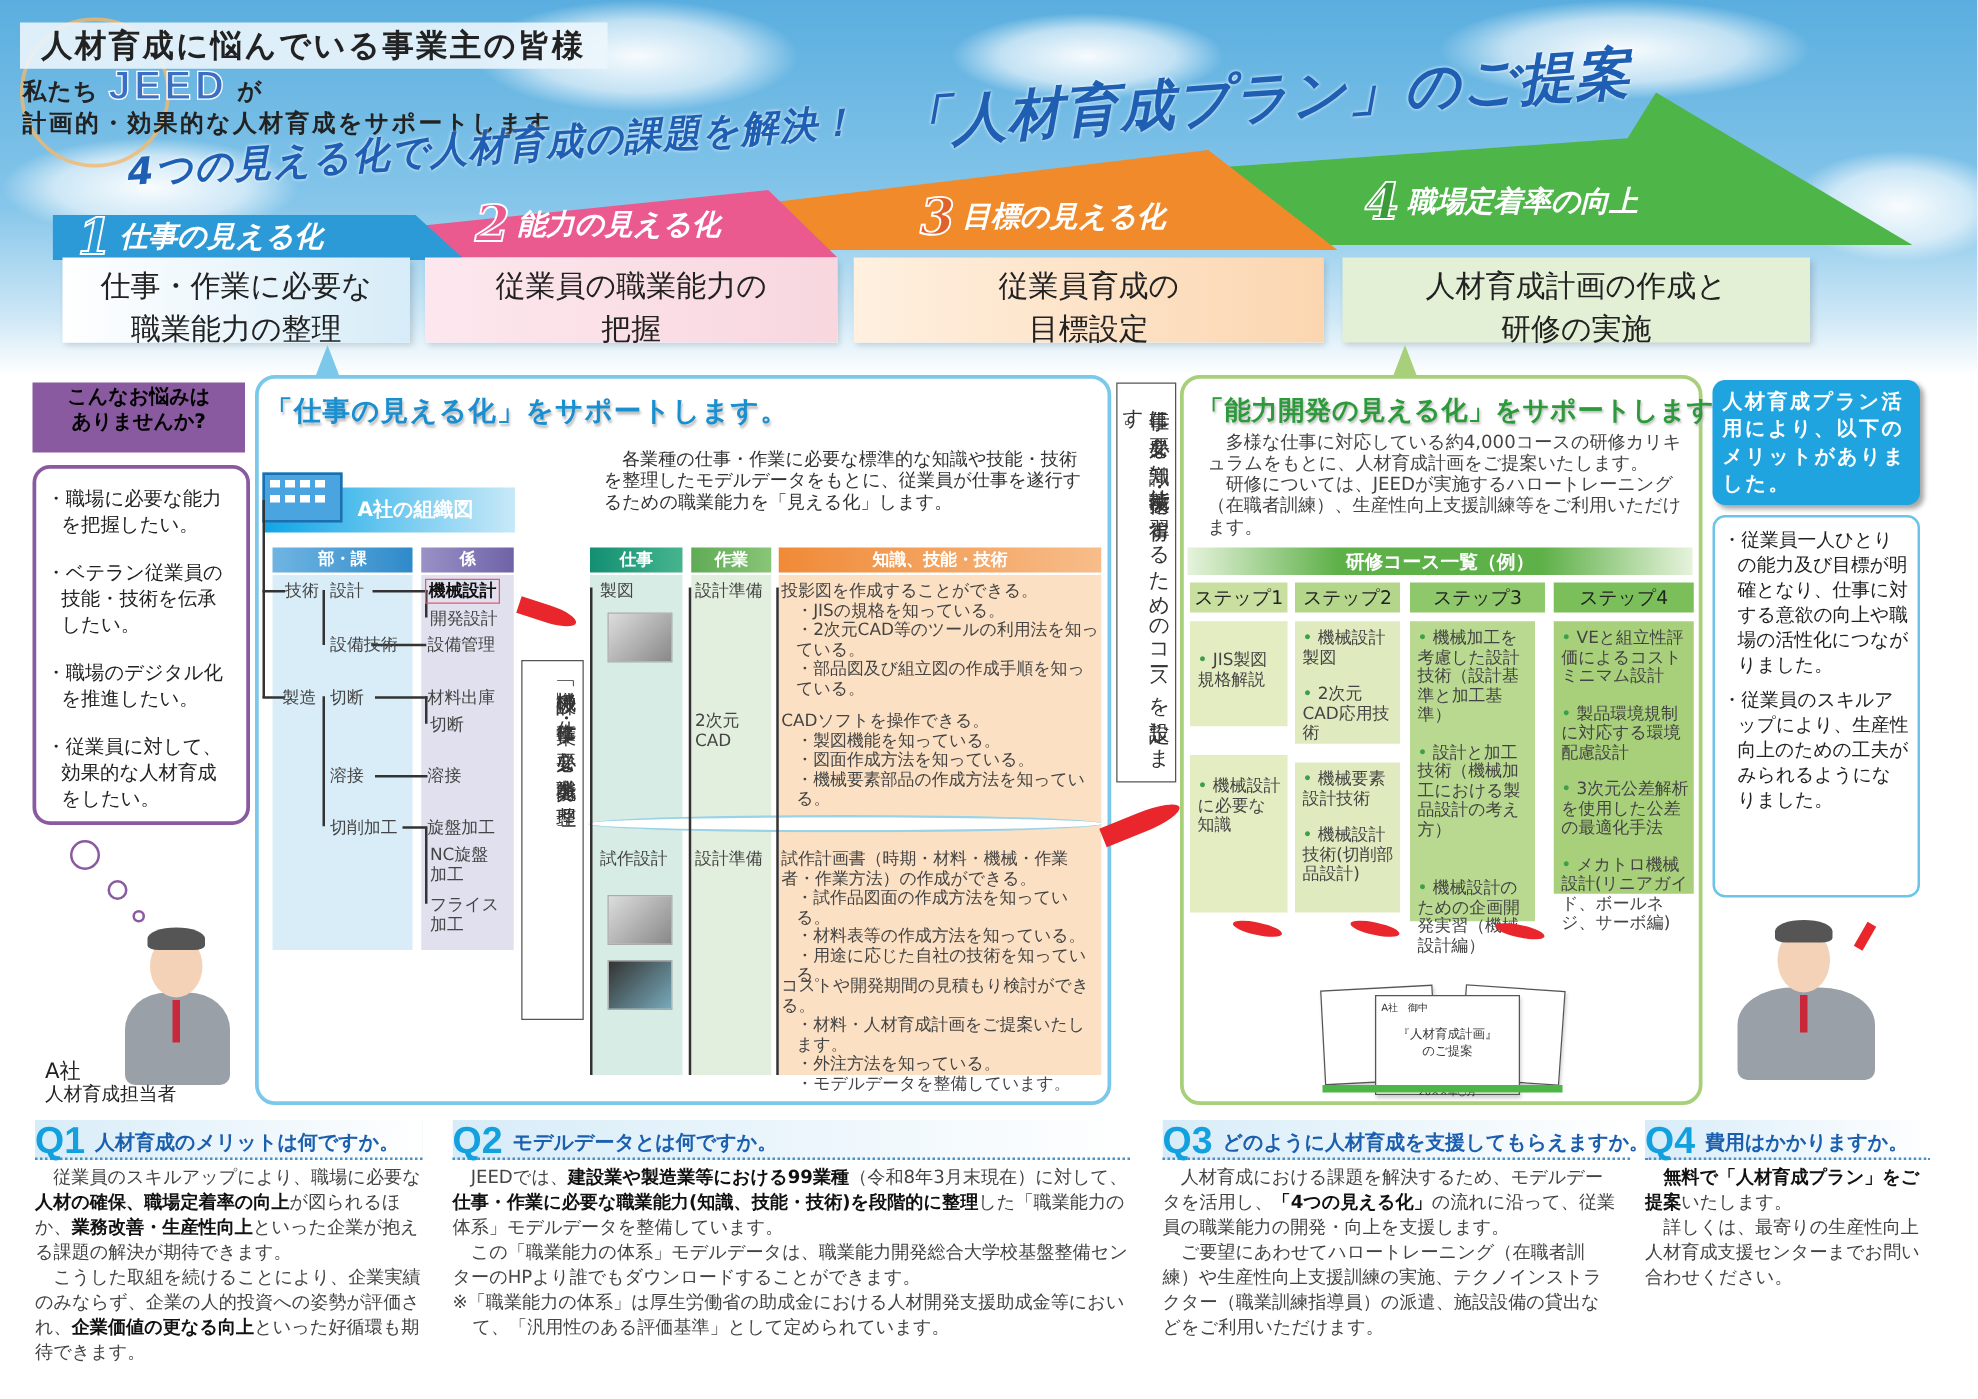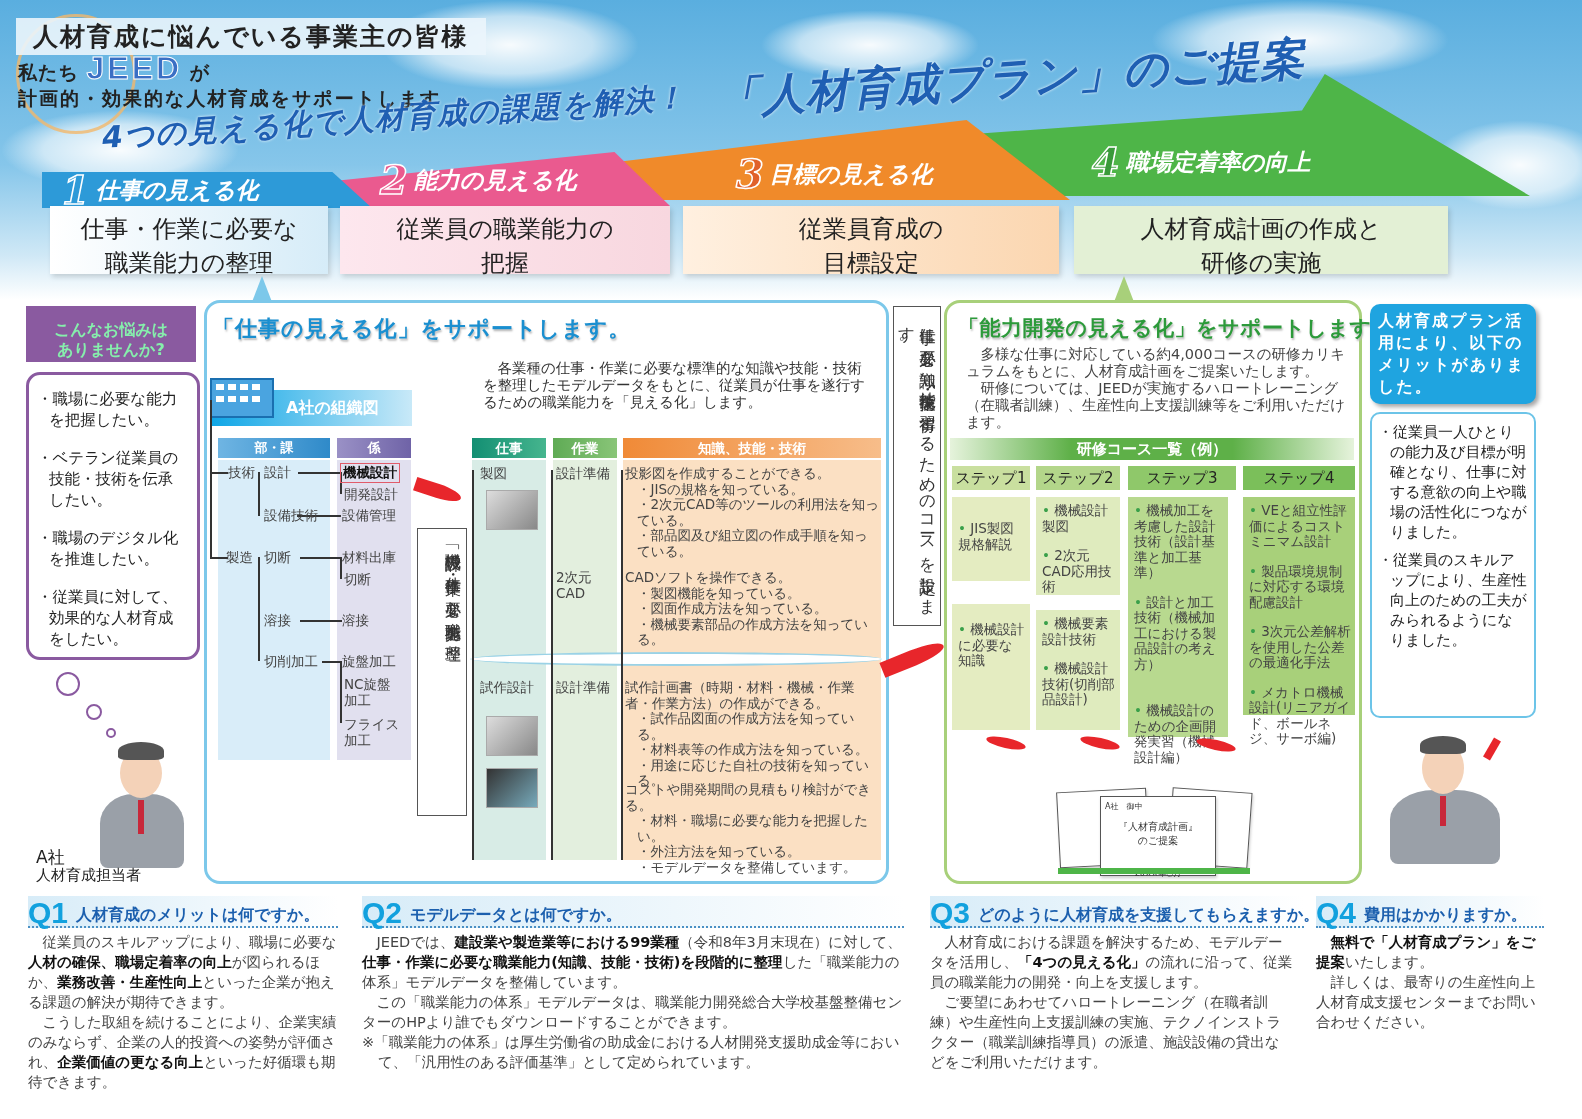--- a/index.html
+++ b/index.html
@@ -33,7 +33,7 @@
 .box3{left:683px;top:206px;width:376px;height:68px;background:linear-gradient(90deg,#fff0e0,#fbd6b0)}
 .box4{left:1074px;top:206px;width:374px;height:68px;background:#e3f0d5}
 
-.worry-title{left:26px;top:306px;width:170px;height:56px;background:#8a5aa0;color:#86efac;font-weight:bold;font-size:16px;text-align:center;line-height:20px;padding-top:14px}
+.worry-title{left:26px;top:306px;width:170px;height:56px;background:#8a5aa0;color:#000000;font-weight:bold;font-size:16px;text-align:center;line-height:20px;padding-top:1px}
 .worry-box{left:26px;top:372px;width:174px;height:288px;border:3px solid #8a5aa0;border-radius:14px;background:#fff;padding:14px 8px 0 8px}
 .worry-box li{list-style:none;font-size:15.5px;line-height:21px;color:#222;margin-bottom:17px;padding-left:12px;text-indent:-12px}
 .bubble{border:2px solid #8a5aa0;border-radius:50%;background:#fff}

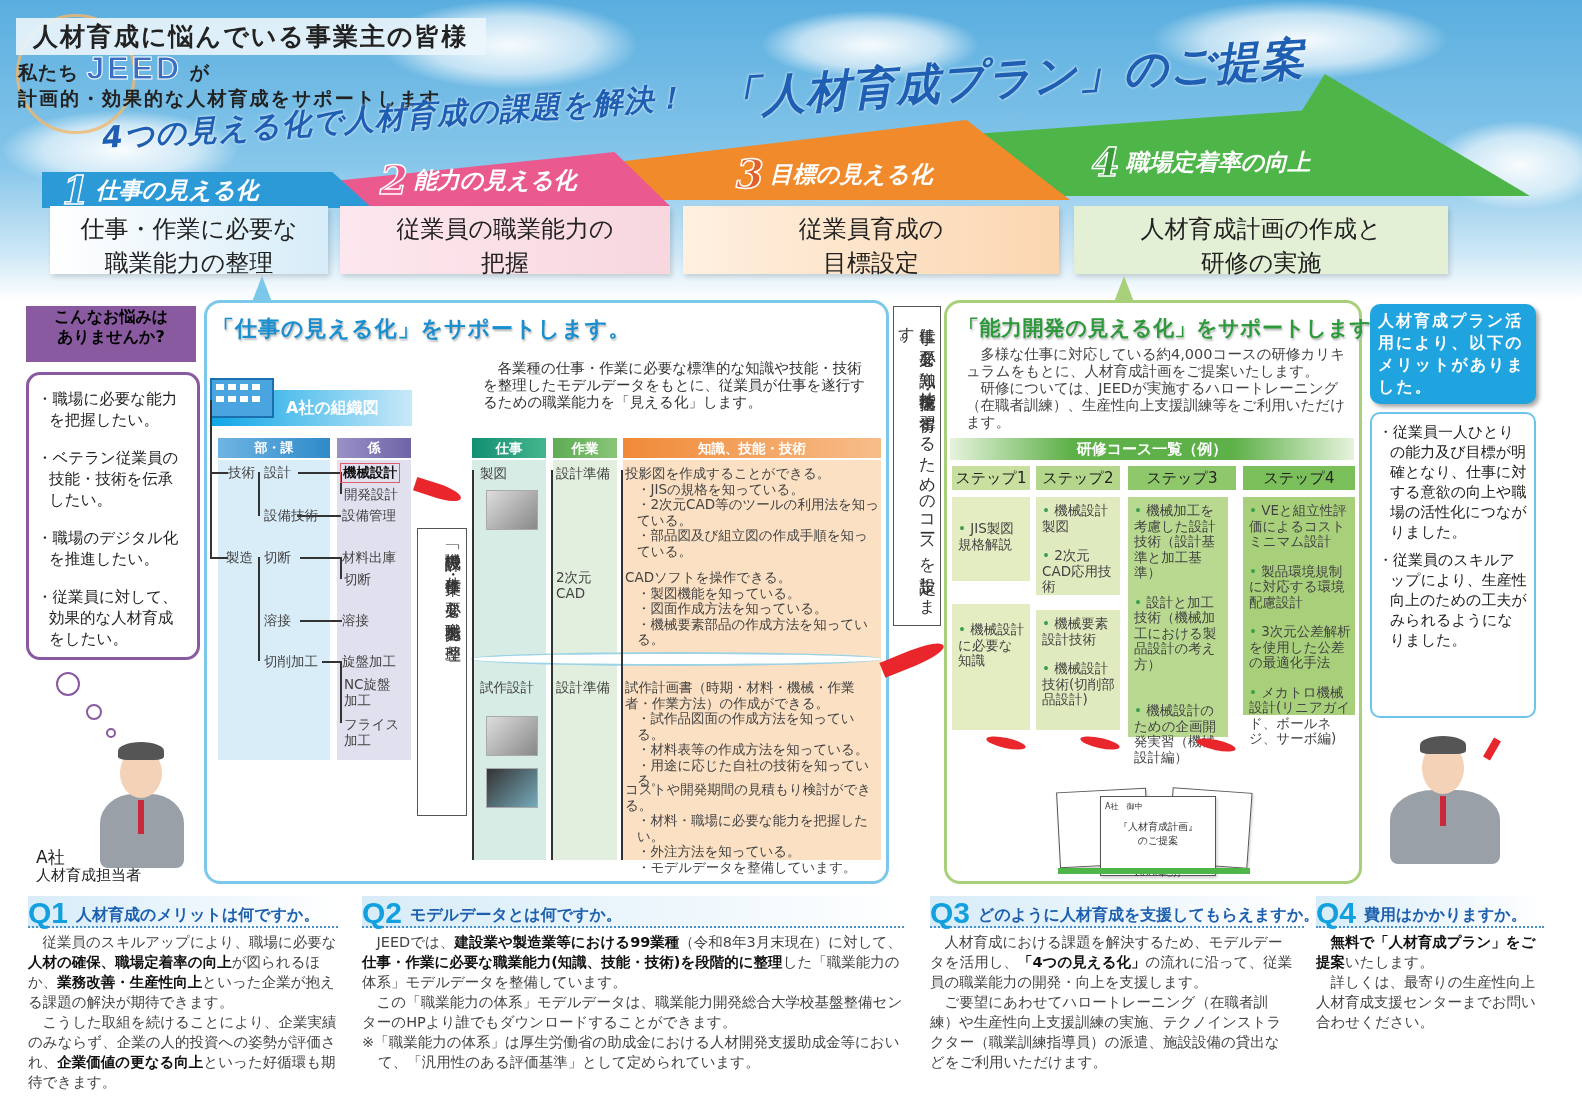--- a/index.html
+++ b/index.html
@@ -279,7 +279,7 @@
 </div>
 <div class="abs skill" style="left:625px;top:782px;width:256px">
   <div>コストや開発期間の見積もり検討ができる。</div>
-  <div class="sub">・材料・職場に必要な能力を把握したい。</div>
+  <div class="sub">・材料・人材育成計画をご提案いたします。</div>
   <div class="sub">・外注方法を知っている。</div>
   <div class="sub">・モデルデータを整備しています。</div>
 </div>

